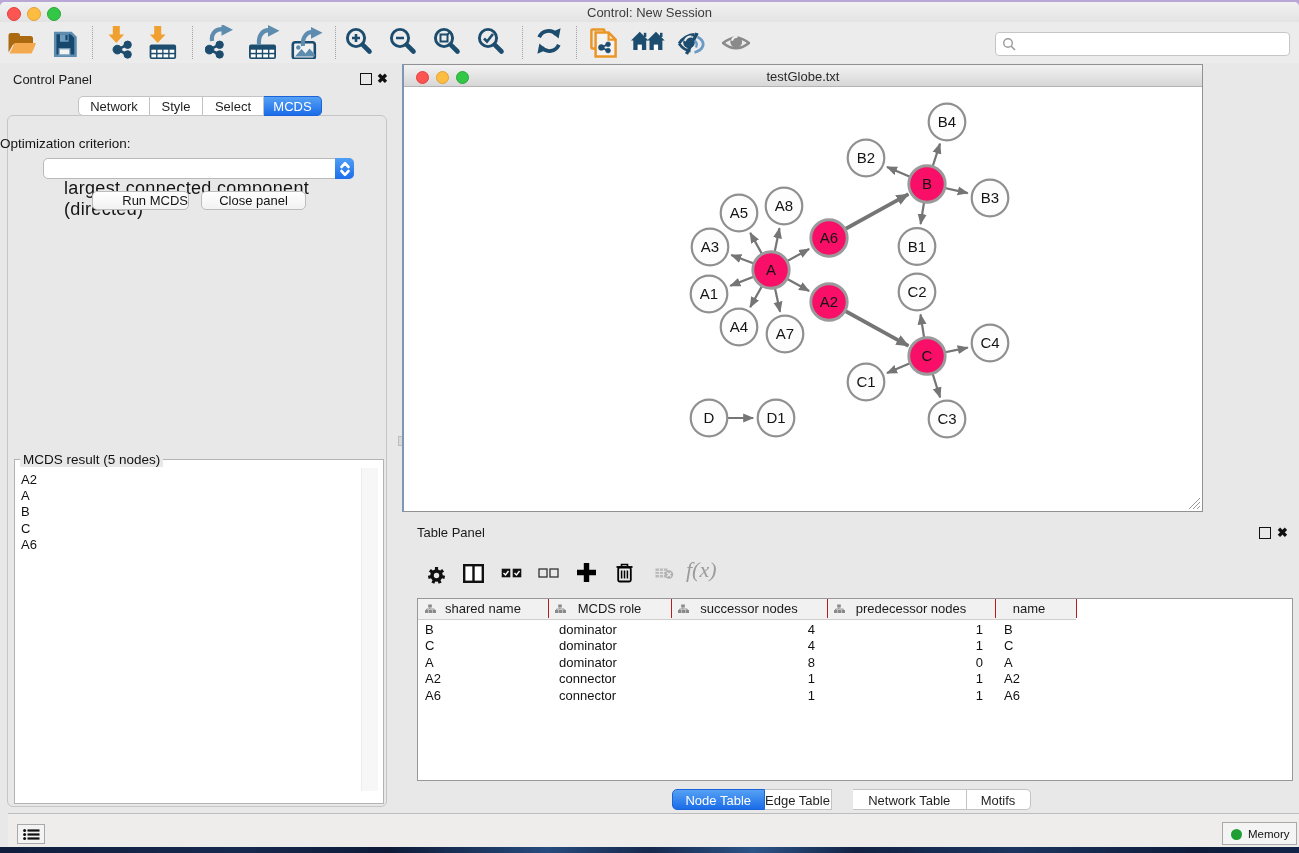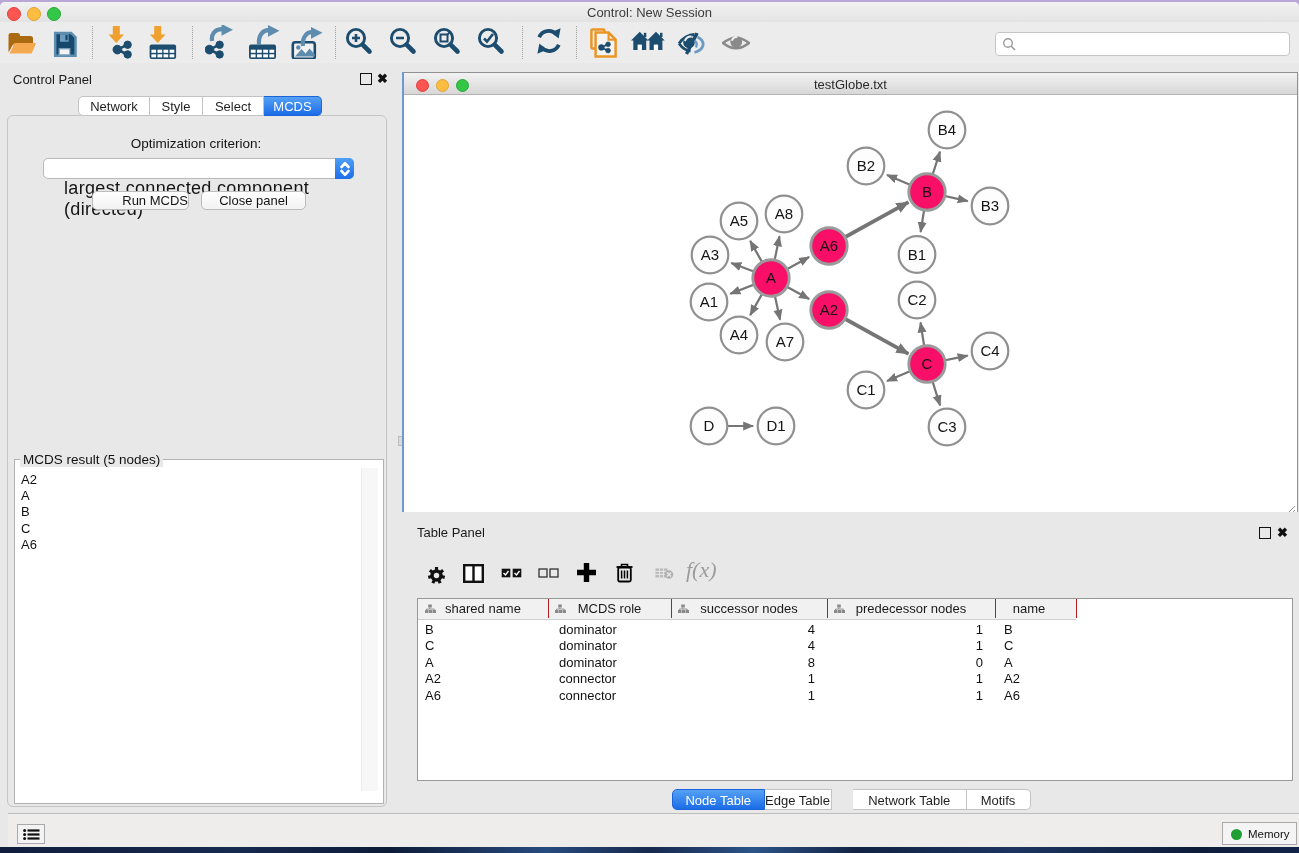--- a/index.html
+++ b/index.html
@@ -46,7 +46,7 @@
 
 #rdesk{left:392px;top:61px;width:907px;height:752px;background:#e9e8e8;}
 
-#netwin{left:403px;top:70px;width:895px;height:448px;background:#fff;border:1px solid #919191;box-sizing:border-box;box-shadow:-1px 0 0 #6f9bd2;}
+#netwin{left:403px;top:62px;width:800px;height:448px;background:#fff;border:1px solid #919191;box-sizing:border-box;box-shadow:-1px 0 0 #6f9bd2;}
 #nettb{left:0;top:0;width:100%;height:22px;background:linear-gradient(#f3f2f2,#d8d7d7);border-bottom:1px solid #b4b2b2;box-sizing:border-box;}
 #nettb .t1{left:12px;top:5.5px;width:11px;height:11px;background:#fc5552;border:0.5px solid #e1403d;}
 #nettb .t2{left:32px;top:5.5px;width:11px;height:11px;background:#fdbd40;border:0.5px solid #e0a135;}

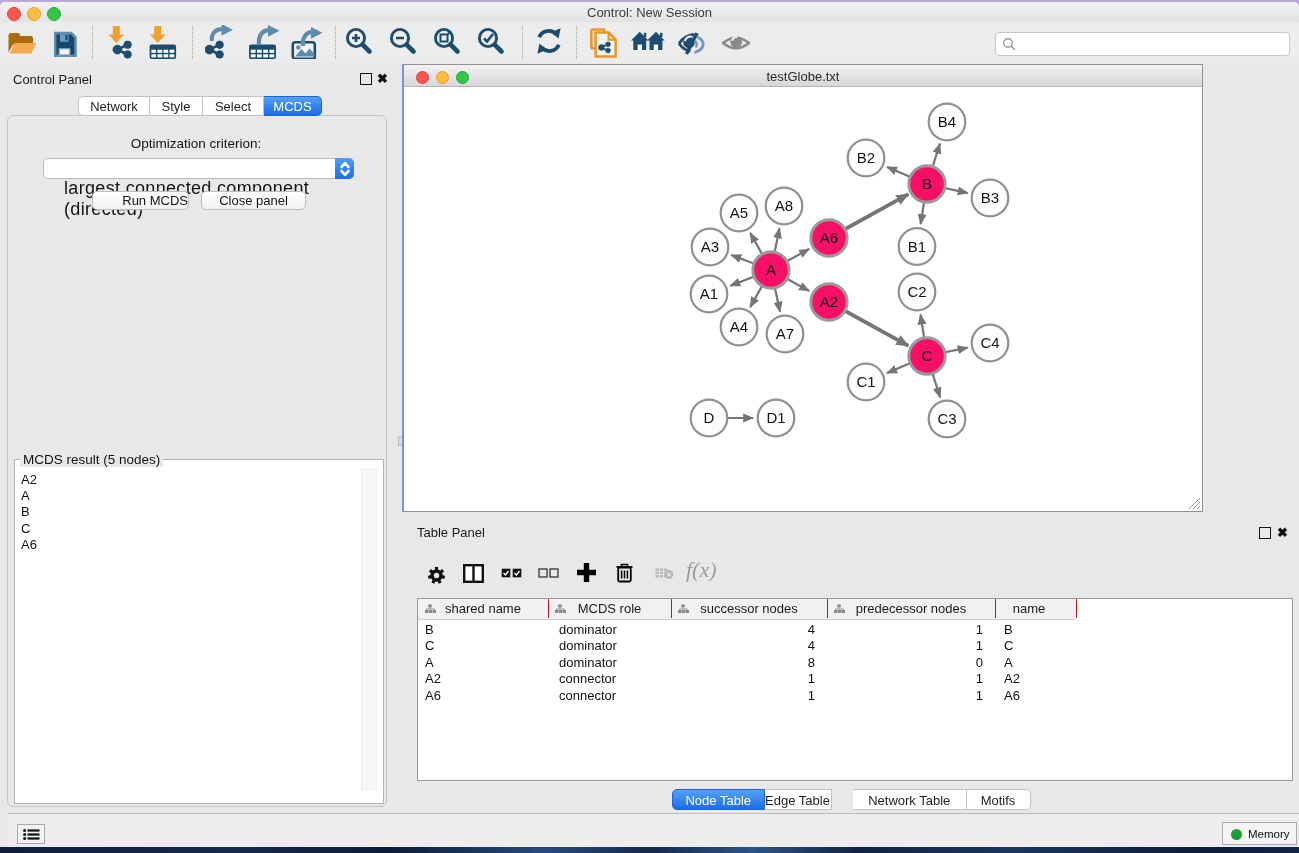--- a/index.html
+++ b/index.html
@@ -30,7 +30,7 @@
  font-size:13px;color:#1f1f1f;text-align:center;line-height:20px;}
 .segsel{background:linear-gradient(#55a1f4,#1b6ce9);color:#fff;border-color:#1b63d6;}
 #tabPanel{left:7px;top:52px;width:380px;height:692px;border:1px solid #c6c5c5;border-radius:6px;box-sizing:border-box;background:#e9e8e8;}
-#optlab{left:0;top:72.5px;width:392px;text-align:center;font-size:13.5px;color:#141414;}
+#optlab{left:0;top:72.5px;width:392px;text-align:left;font-size:13.5px;color:#141414;}
 #combo{left:43px;top:95px;width:311px;height:21px;background:#fff;border:1px solid #b9b9b9;border-radius:5px;box-sizing:border-box;}
 #combo .txt{position:absolute;left:20px;top:19px;font-size:18px;letter-spacing:0.33px;color:#141414;}
 #combo .cap{position:absolute;right:-1px;top:-1px;width:19px;height:21px;border-radius:0 5px 5px 0;

